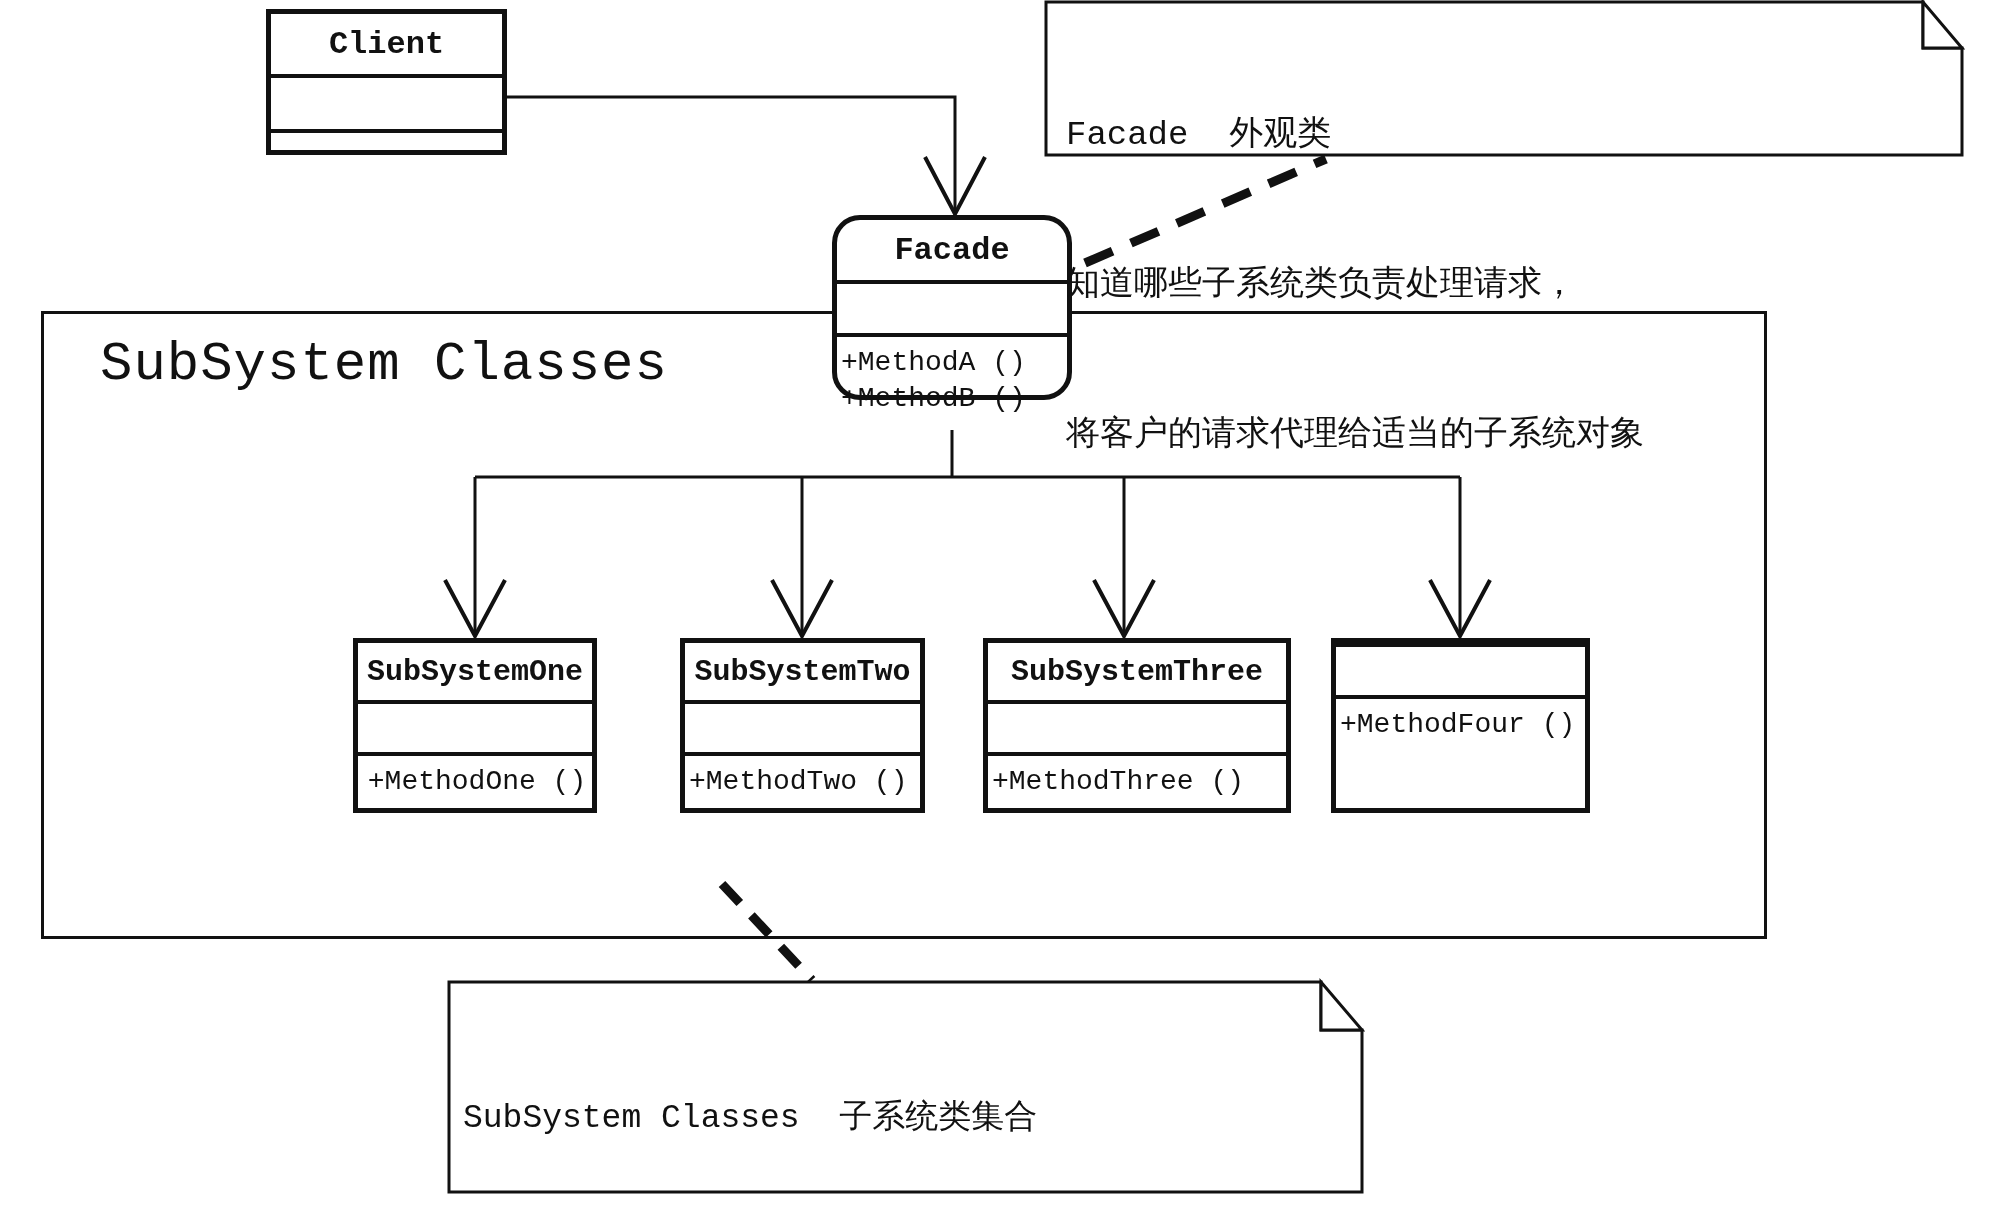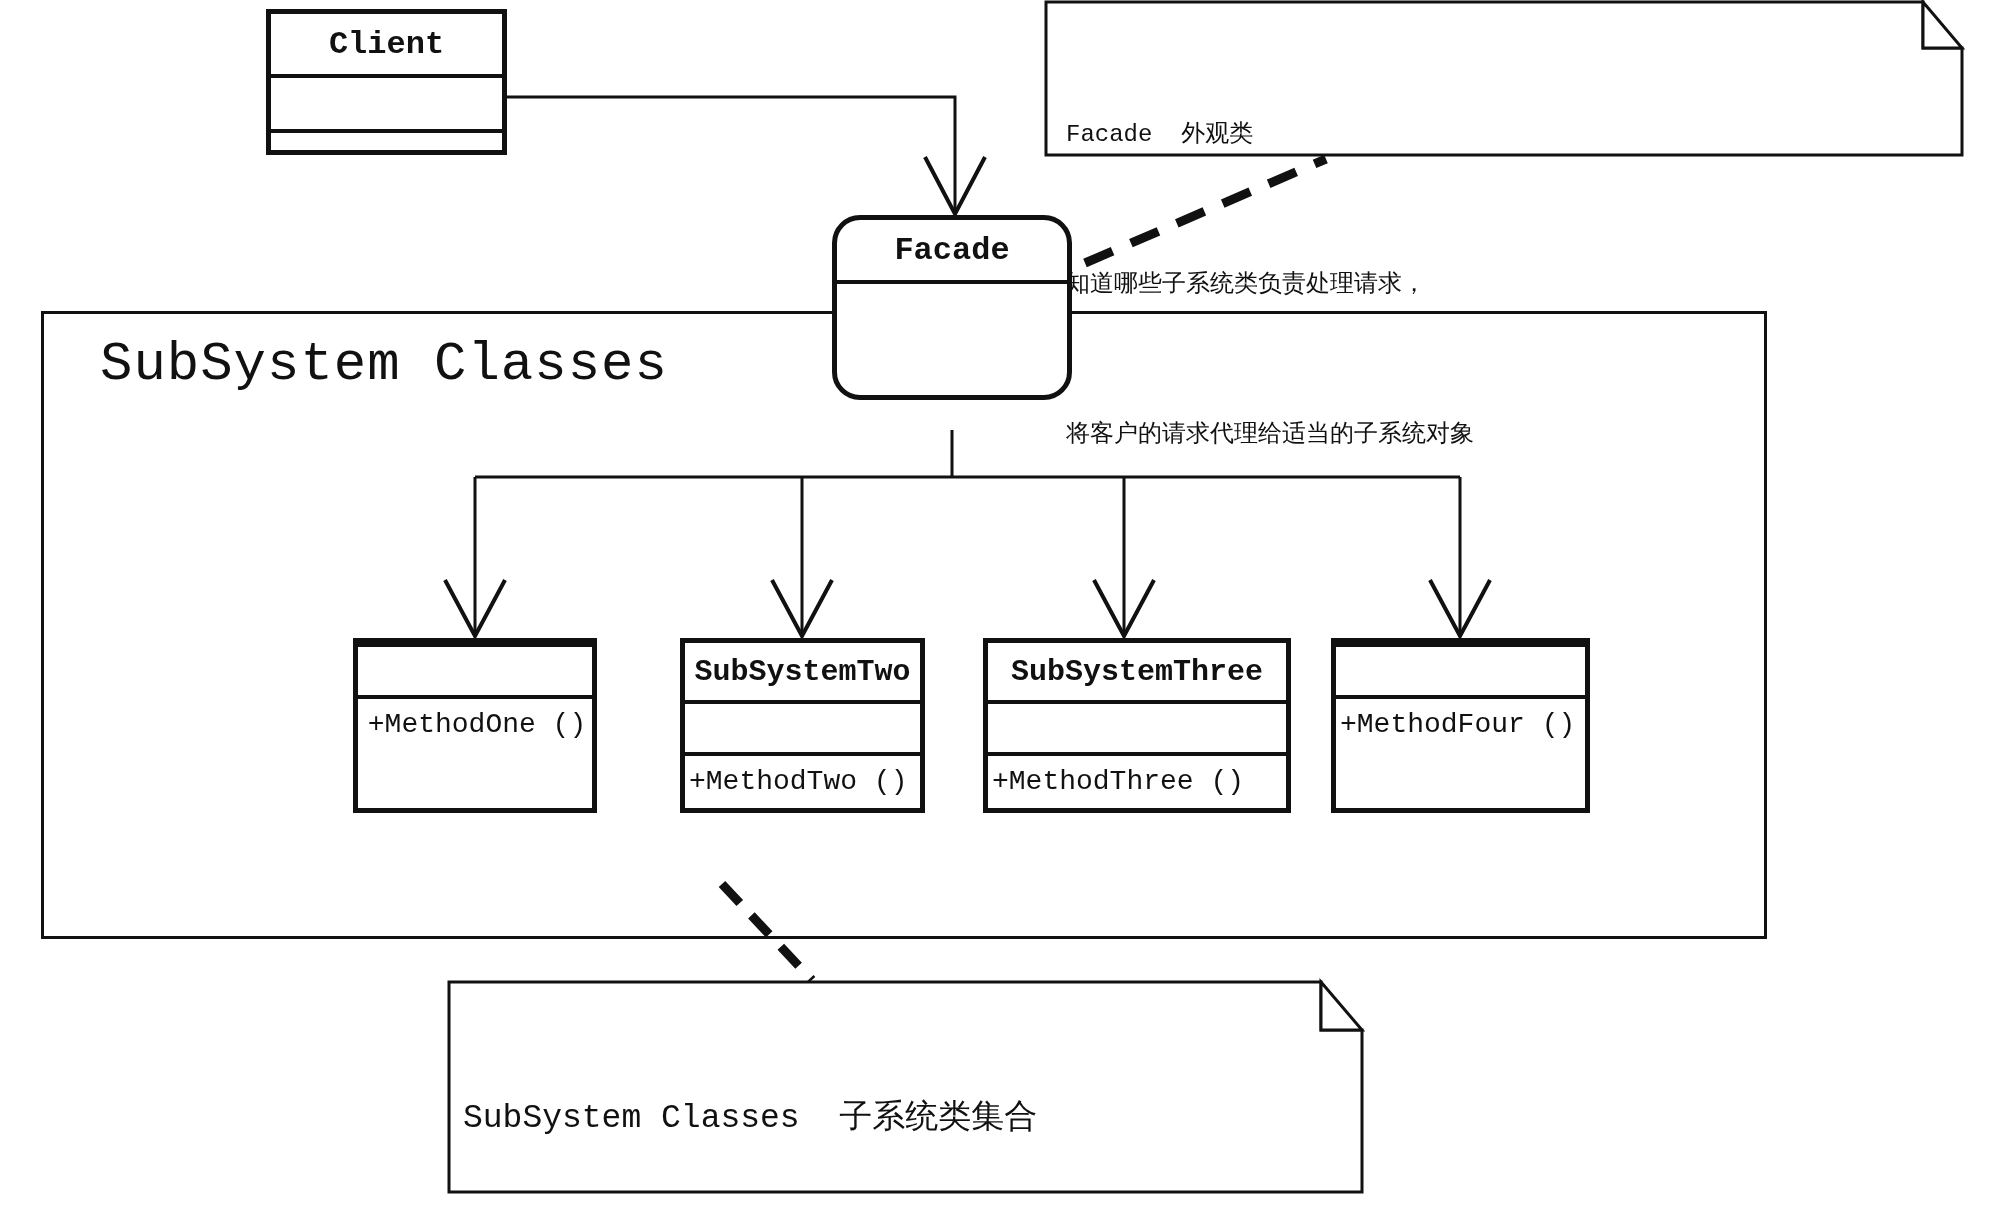--- a/index.html
+++ b/index.html
@@ -23,7 +23,7 @@
   }
   
   .note-text{position:absolute;z-index:4;white-space:pre;}
-  #facade-note-text{left:1066px;top:10px;font-size:24px;line-height:50px;}
+  #facade-note-text{left:1066px;top:10px;font-size:34px;line-height:50px;}
   #subsystem-note-text{left:463px;top:996px;font-size:33px;line-height:49px;}
   svg{position:absolute;left:0;top:0;z-index:2;pointer-events:none;}
   svg.overlay{z-index:5;}

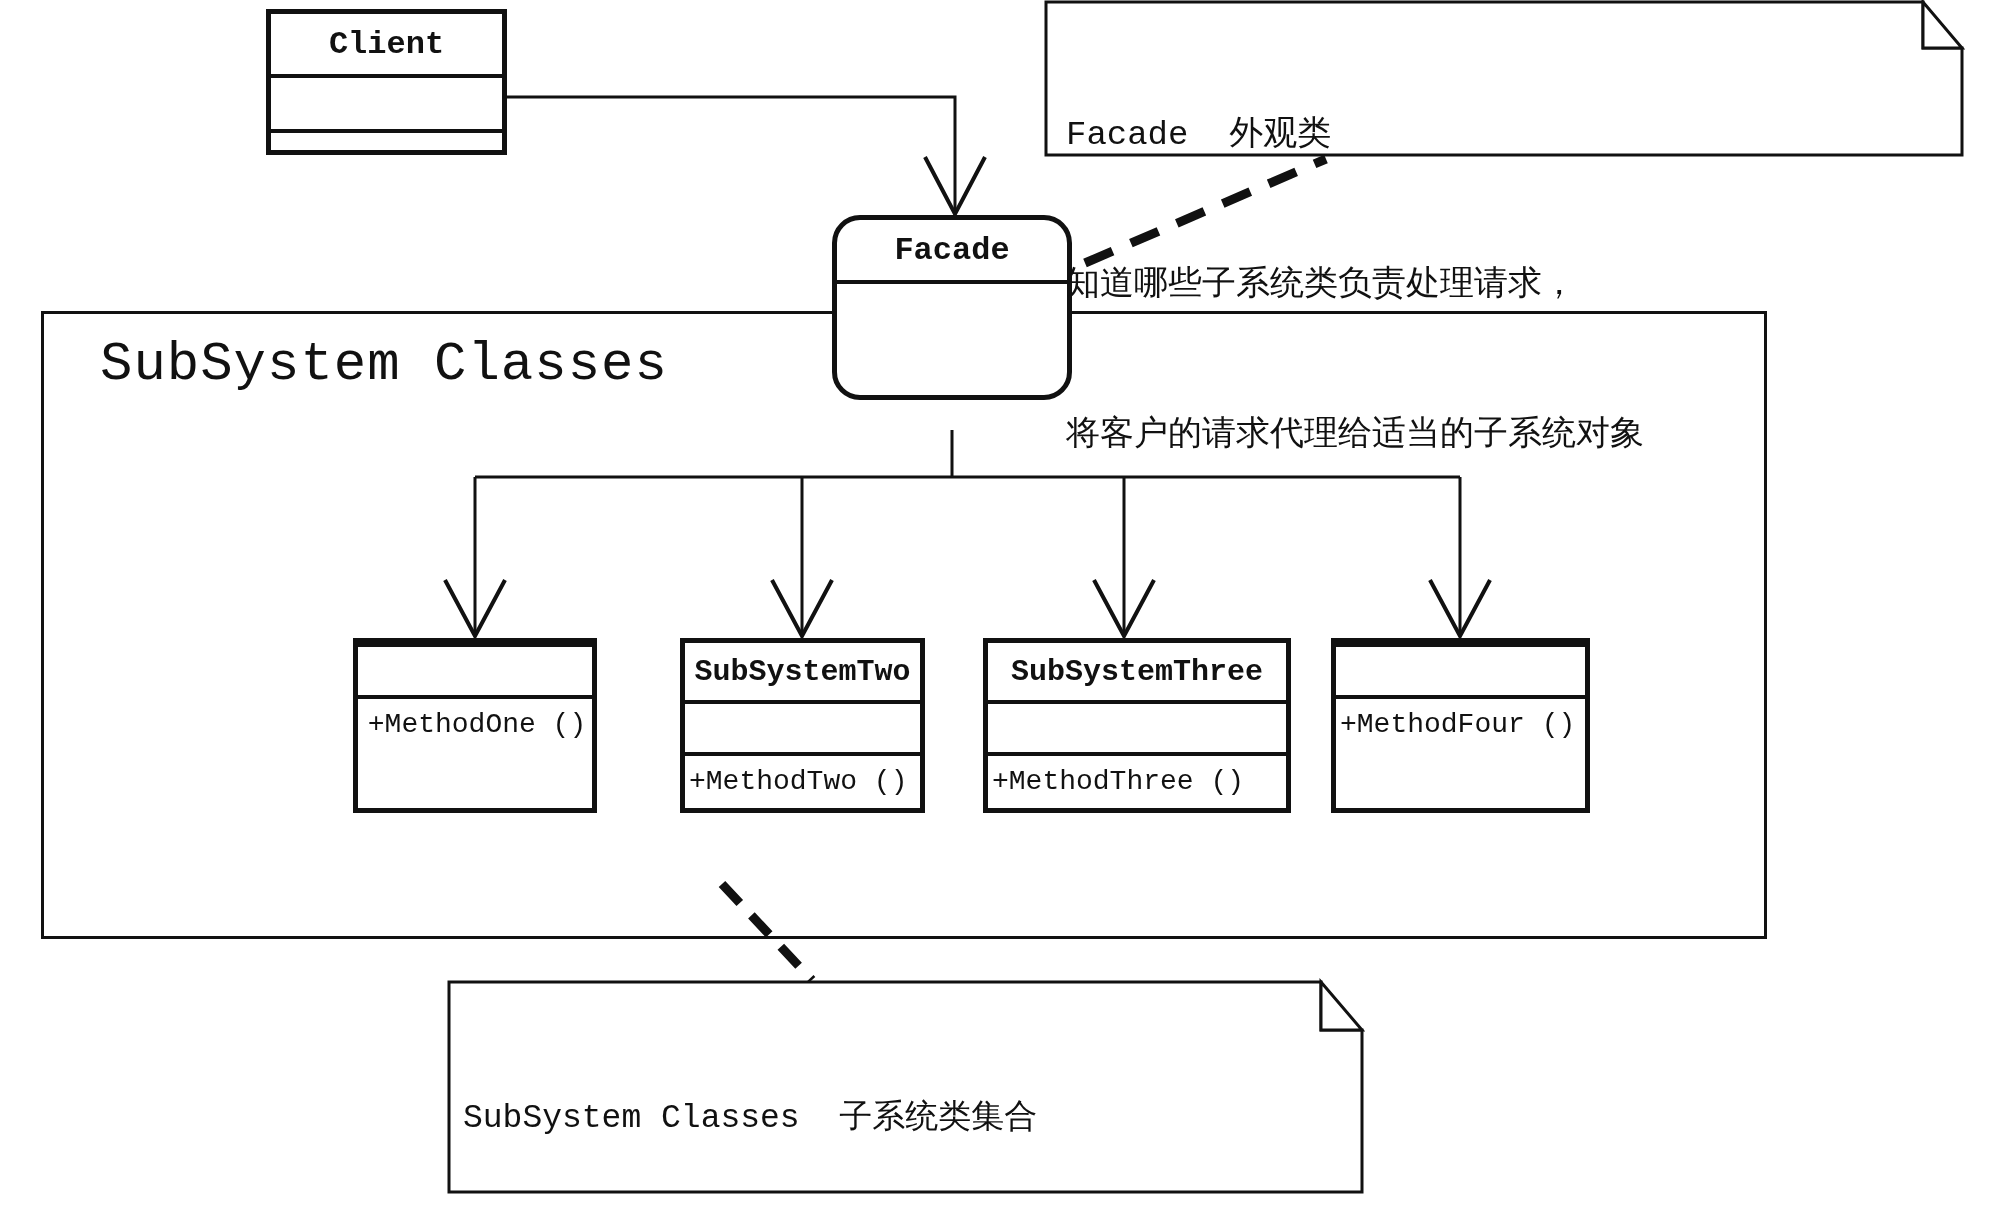--- a/index.html
+++ b/index.html
@@ -62,6 +62,10 @@
   <div class="uml-class" style="left:832px;top:215px;width:240px;height:185px;border-radius:28px;">
     <div class="uml-title fs-title-lg" style="height:60px;">Facade</div>
     <div class="uml-compartment" style="height:53px;"></div>
+    <div class="uml-compartment uml-methods fs-method" style="height:92px;">
+      <div class="uml-method">+MethodA ()</div>
+      <div class="uml-method">+MethodB ()</div>
+    </div>
   </div>
 
   <div class="uml-class" style="left:353px;top:638px;width:244px;height:175px;">

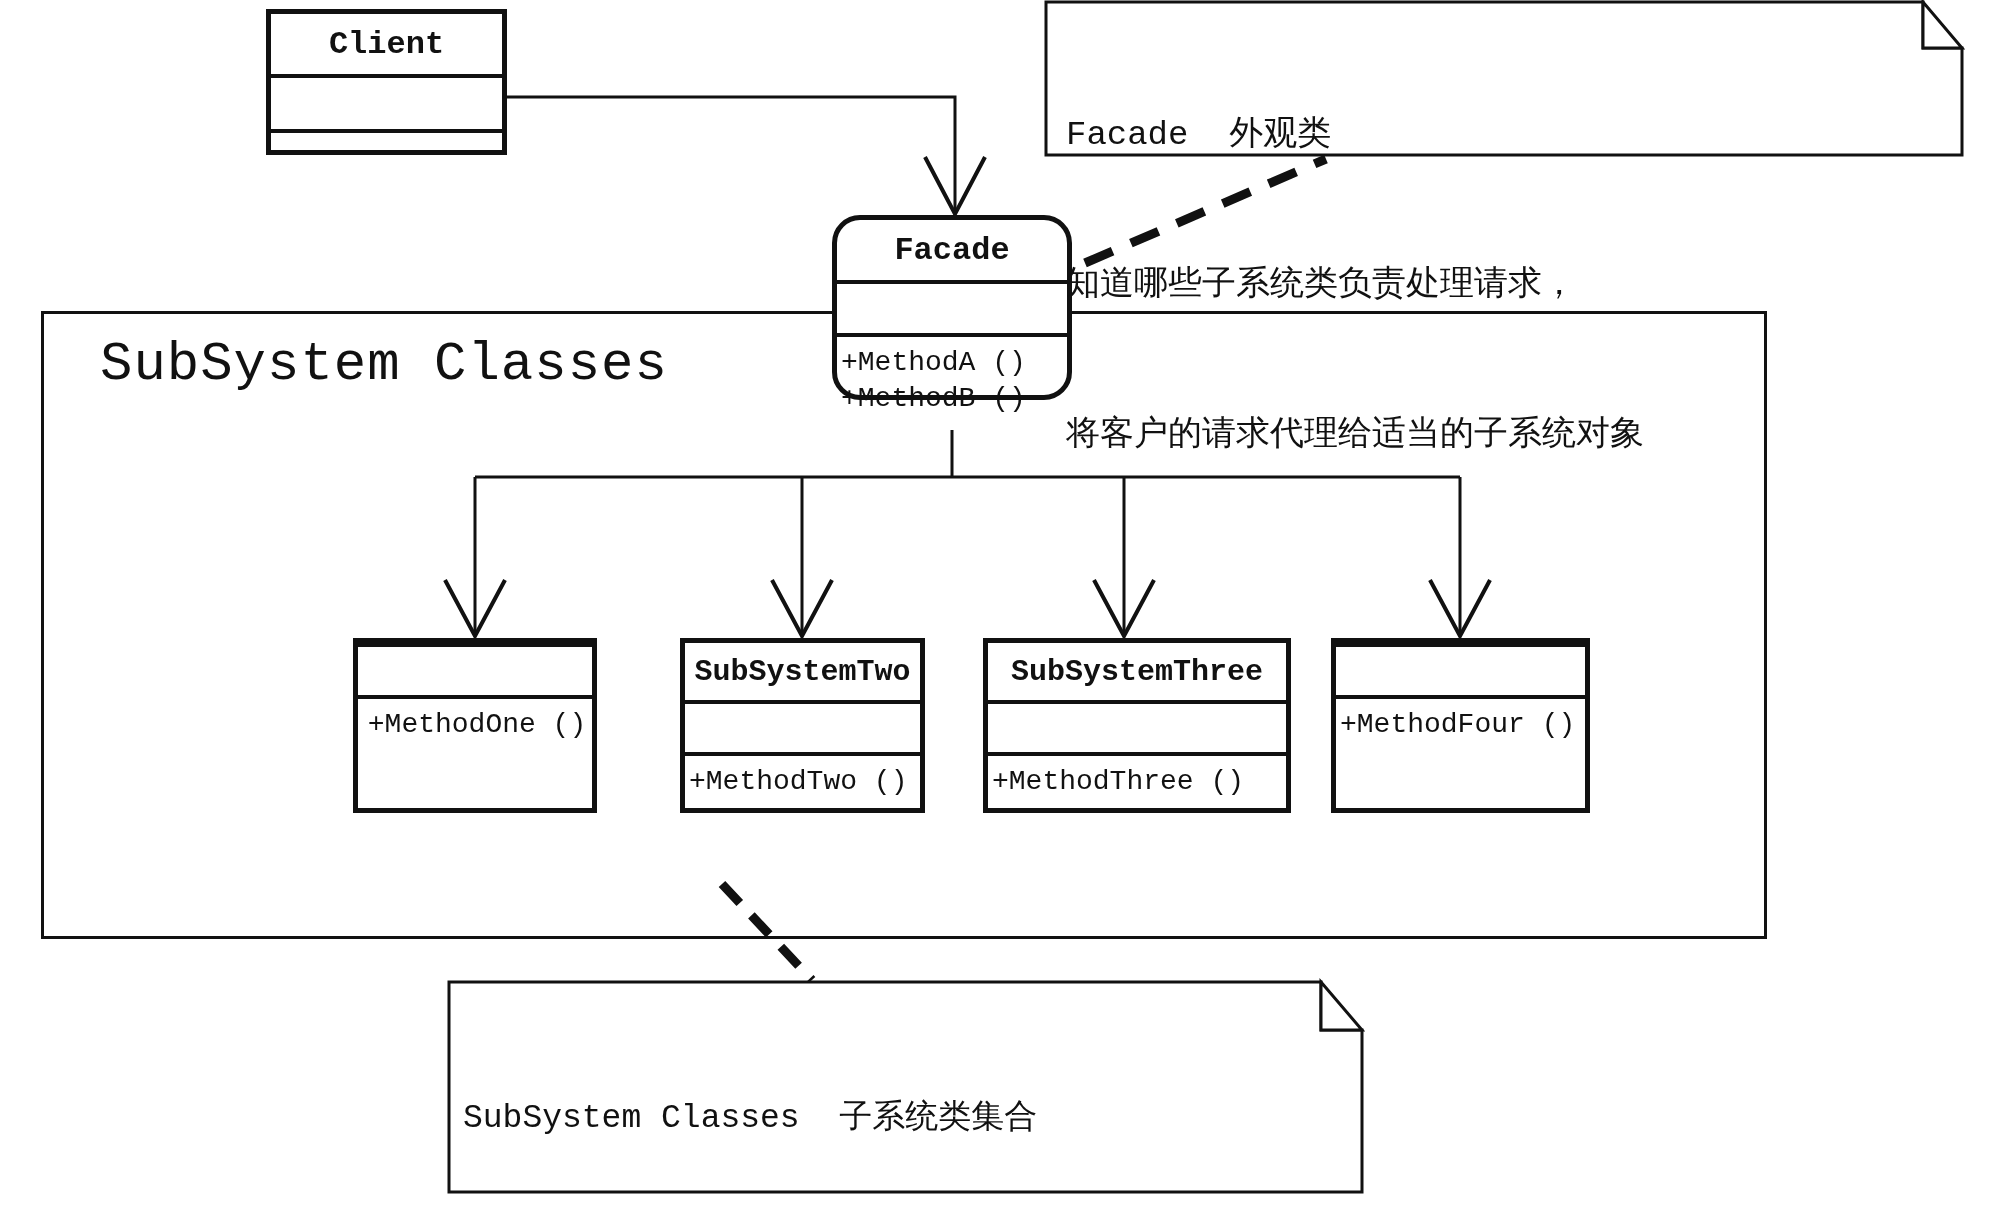--- a/index.html
+++ b/index.html
@@ -69,6 +69,7 @@
   </div>
 
   <div class="uml-class" style="left:353px;top:638px;width:244px;height:175px;">
+    <div class="uml-title fs-title-md" style="height:57px;">SubSystemOne</div>
     <div class="uml-compartment" style="height:52px;"></div>
     <div class="uml-compartment uml-methods fs-method" style="height:56px;text-align:center;">
       <div class="uml-method">+MethodOne ()</div>

